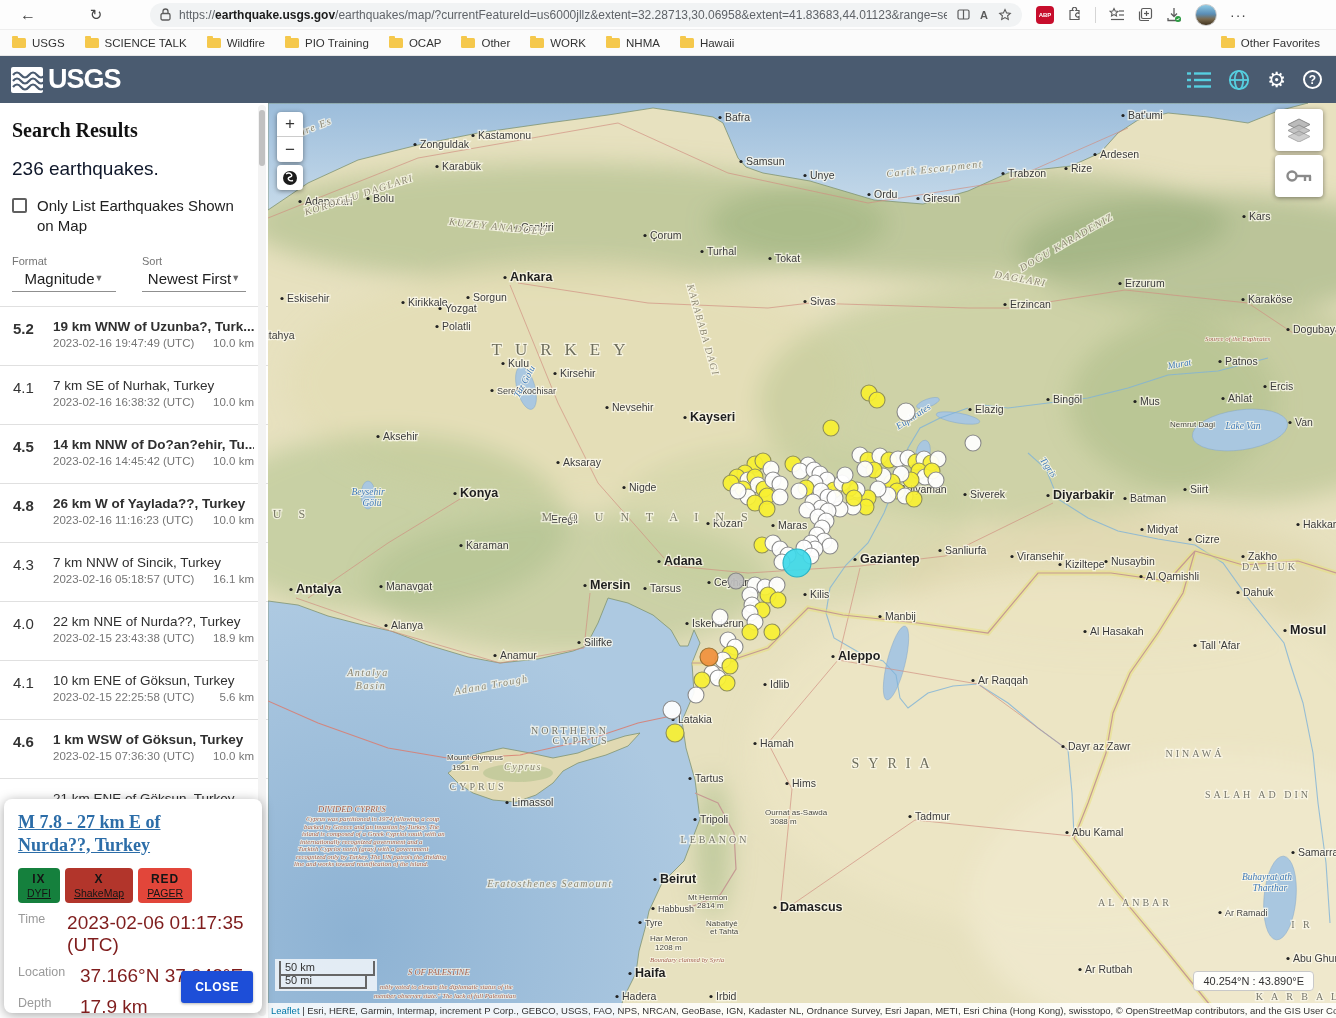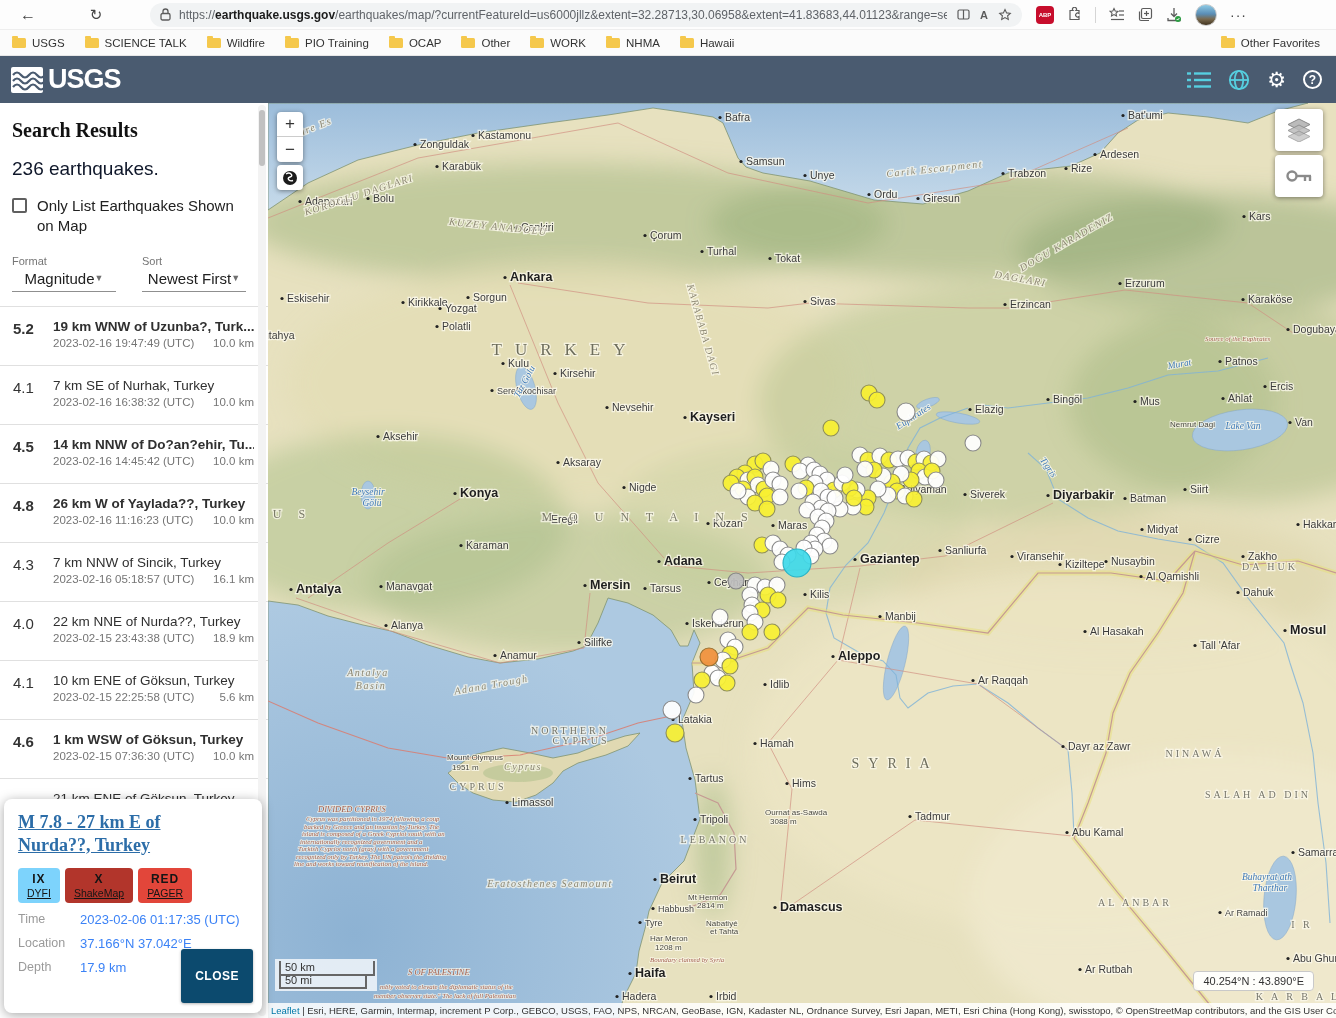--- a/index.html
+++ b/index.html
@@ -864,7 +864,7 @@
 <div class="popup">
   <div class="popup-title">M 7.8 - 27 km E of Nurda??, Turkey</div>
   <div class="badges">
-        <div class="badge" style="background: #7dd3fc;">
+        <div class="badge" style="background: #15803d;">
           <div class="bval">IX</div>
           <div class="blab">DYFI</div>
         </div>

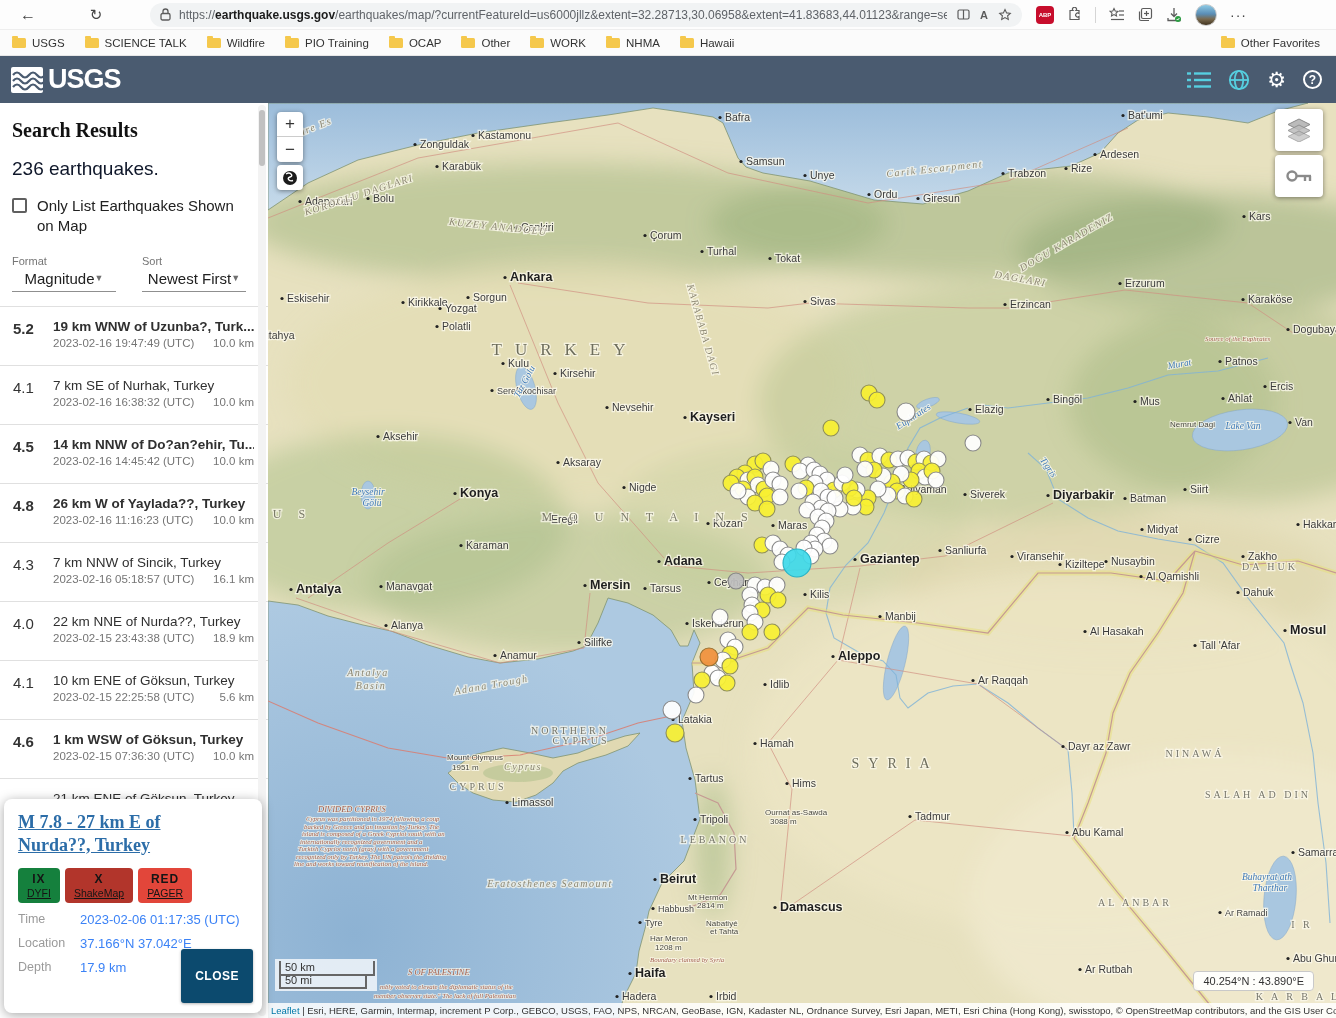--- a/index.html
+++ b/index.html
@@ -72,7 +72,7 @@
   .badge .blab{font-size:10.5px;color:#151515;text-decoration:underline;margin-top:1px}
   .prow{display:flex;margin-top:9px}
   .prow .plab{width:62px;font-size:12.5px;color:#9a9a9a}
-  .prow .pval{font-size:13px;color:#3b82f6}
+  .prow .pval{font-size:19px;color:#7f1d1d}
   .close-btn{position:absolute;right:9px;bottom:10px;background:#0c4a6e;color:#fff;font-size:12px;font-weight:700;padding:20px 14px;border-radius:3px;letter-spacing:.5px;cursor:pointer;box-shadow:0 1px 3px rgba(0,0,0,.3)}
 
   

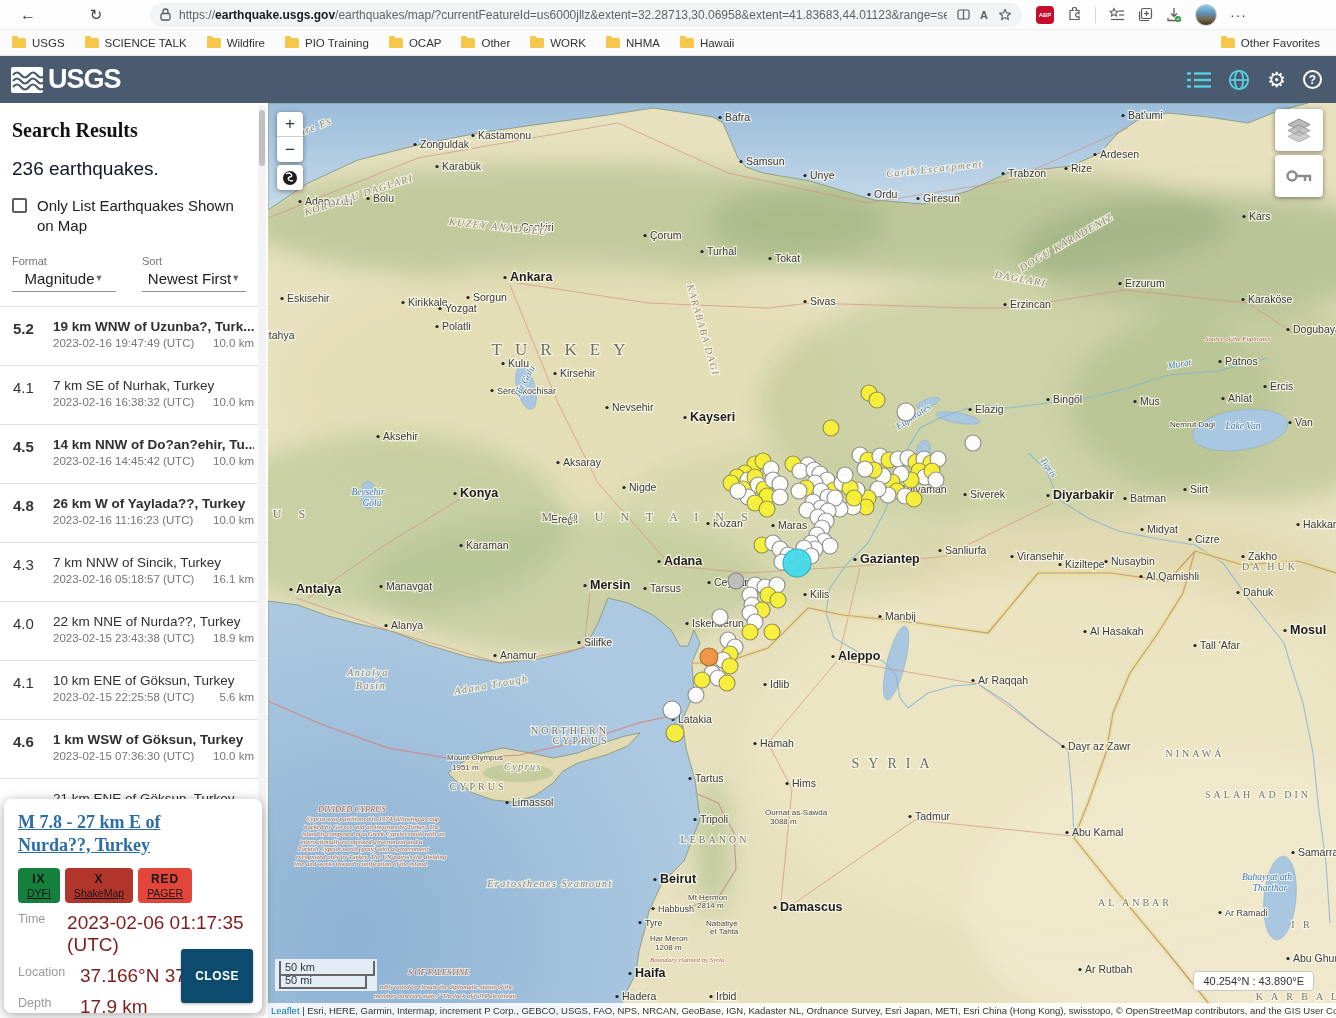--- a/index.html
+++ b/index.html
@@ -73,7 +73,7 @@
   .prow{display:flex;margin-top:9px}
   .prow .plab{width:62px;font-size:12.5px;color:#9a9a9a}
   .prow .pval{font-size:19px;color:#7f1d1d}
-  .close-btn{position:absolute;right:9px;bottom:10px;background:#0c4a6e;color:#fff;font-size:12px;font-weight:700;padding:20px 14px;border-radius:3px;letter-spacing:.5px;cursor:pointer;box-shadow:0 1px 3px rgba(0,0,0,.3)}
+  .close-btn{position:absolute;right:9px;bottom:10px;background:#1d4ed8;color:#fff;font-size:12px;font-weight:700;padding:9px 14px;border-radius:3px;letter-spacing:.5px;cursor:pointer;box-shadow:0 1px 3px rgba(0,0,0,.3)}
 
   
   .zoombox{position:absolute;left:9px;top:9px;width:26px;background:#fff;border-radius:4px;box-shadow:0 1px 5px rgba(0,0,0,.45);z-index:40}

